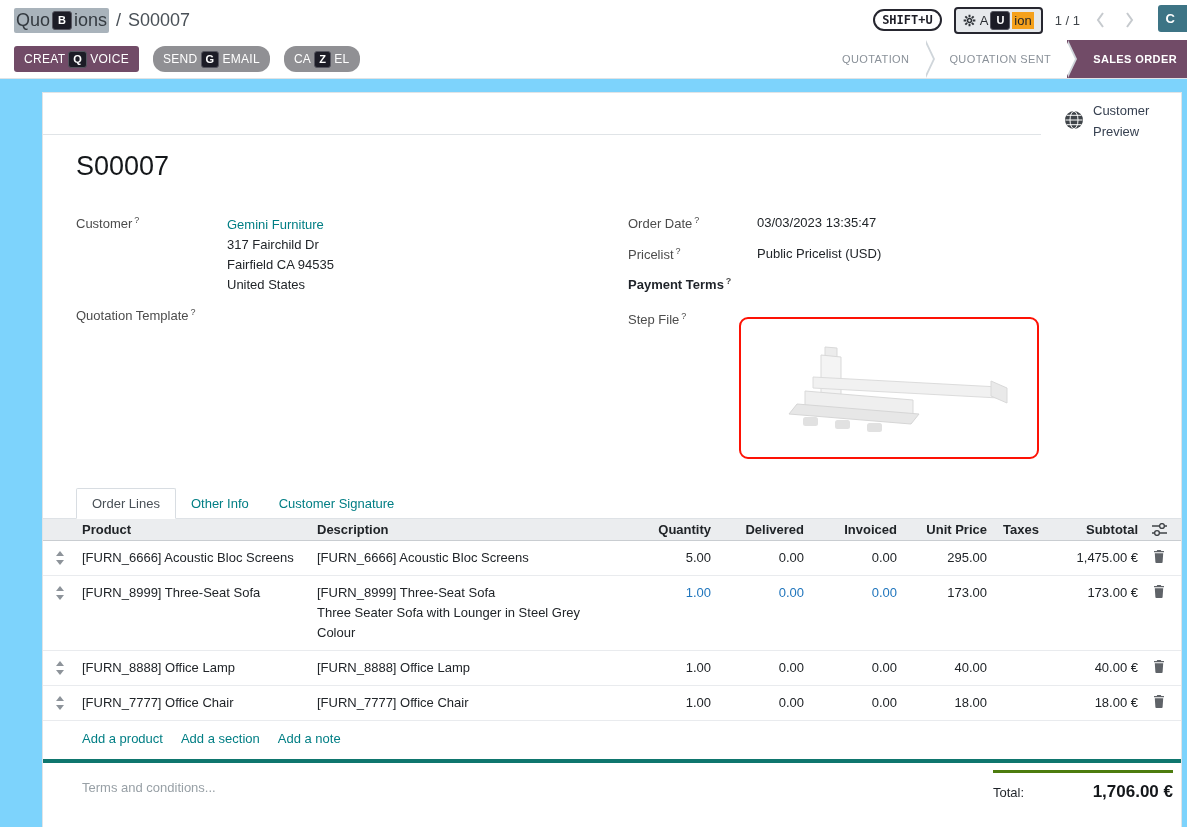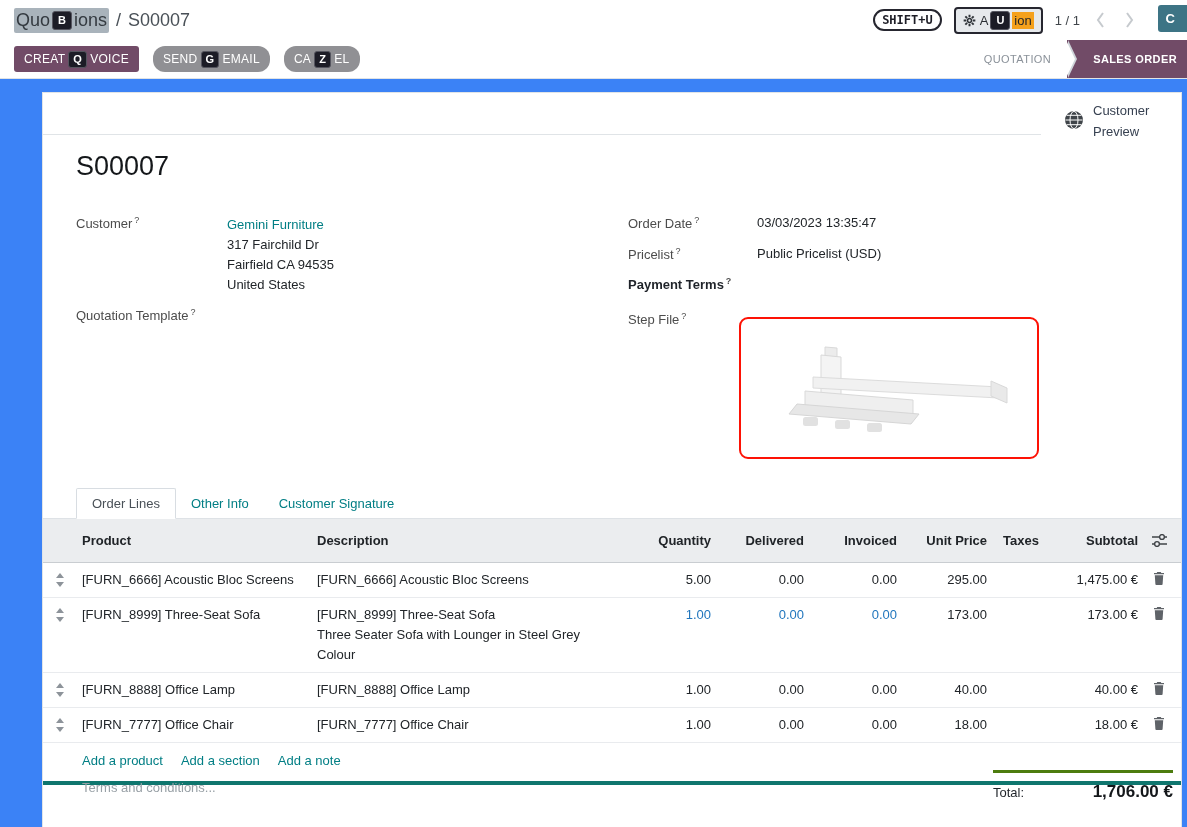--- a/index.html
+++ b/index.html
@@ -4,7 +4,7 @@
 <style>
   *{margin:0;padding:0;box-sizing:border-box;}
   body{font-family:"Liberation Sans","DejaVu Sans",sans-serif;background:#fff;}
-  .canvas{position:relative;width:1187px;height:827px;overflow:hidden;background:#3b82f6;color:#212529;font-size:13px;}
+  .canvas{position:relative;width:1187px;height:827px;overflow:hidden;background:#7dd3fc;color:#212529;font-size:13px;}
 
   
   .topbar{position:absolute;top:0;left:0;width:100%;height:40px;background:#fff;}

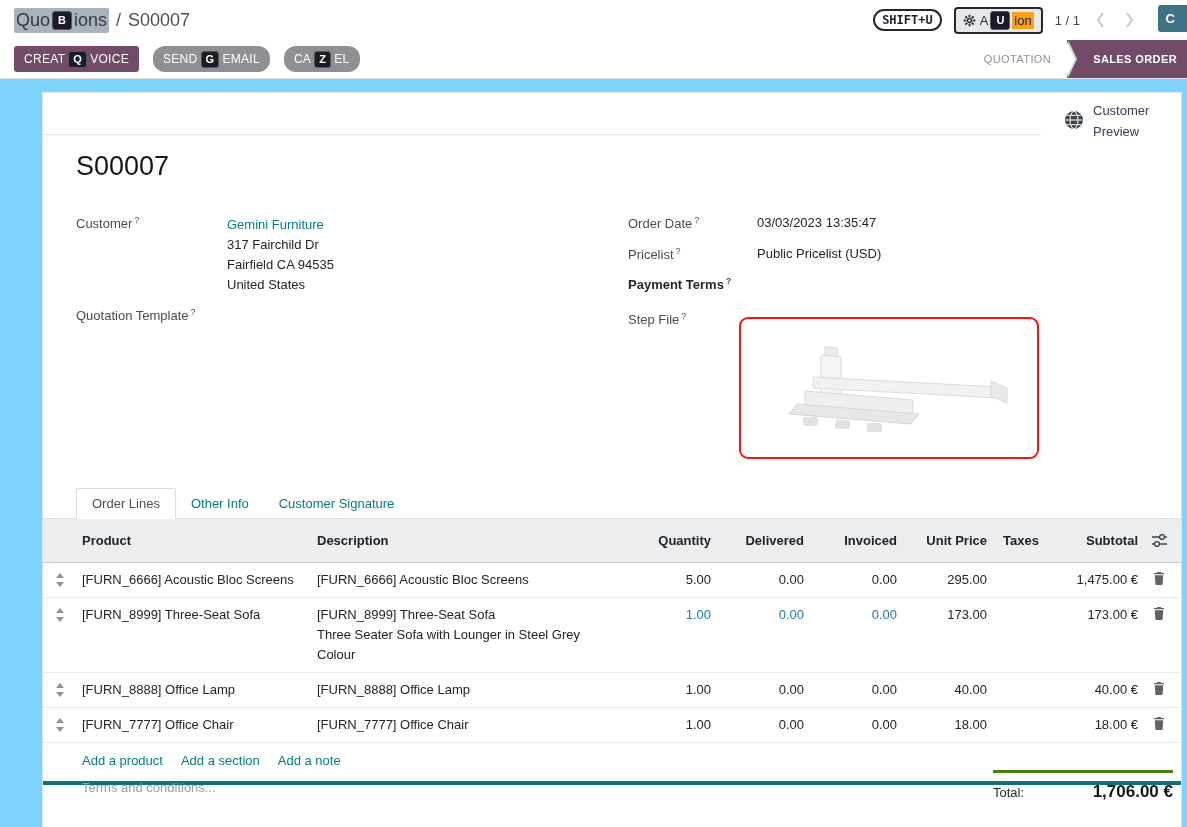--- a/index.html
+++ b/index.html
@@ -161,6 +161,9 @@
       <div class="step">
           <span>QUOTATION</span>
         </div>
+      <div class="step">
+          <span>QUOTATION SENT</span>
+        </div>
       <div class="step active">
           <span>SALES ORDER</span>
         </div>

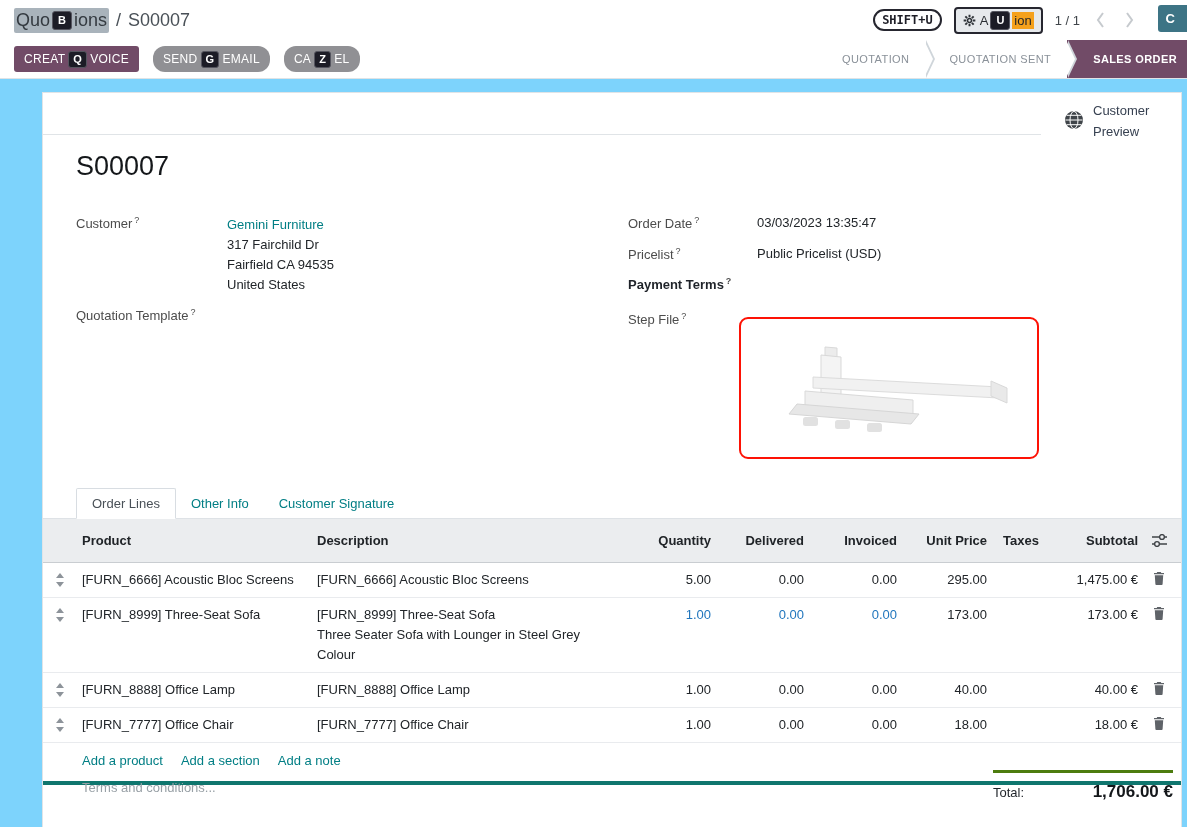--- a/index.html
+++ b/index.html
@@ -68,7 +68,7 @@
   
   .otable{position:absolute;top:426px;left:0;width:100%;font-size:13px;}
   .trow{display:flex;align-items:flex-start;border-bottom:1px solid #e9ebee;background:#fff;}
-  .thead{background:#ebedef;border-bottom:1px solid #c9cdd1;font-weight:700;color:#202428;align-items:center;height:44px;}
+  .thead{background:#ebedef;border-bottom:1px solid #c9cdd1;font-weight:700;color:#202428;align-items:center;height:22px;}
   .thead>div{padding-top:0;padding-bottom:0;}
   .c-handle{width:33px;display:flex;justify-content:center;padding:10px 0 0;}
   .thead .c-handle{padding:0;}

